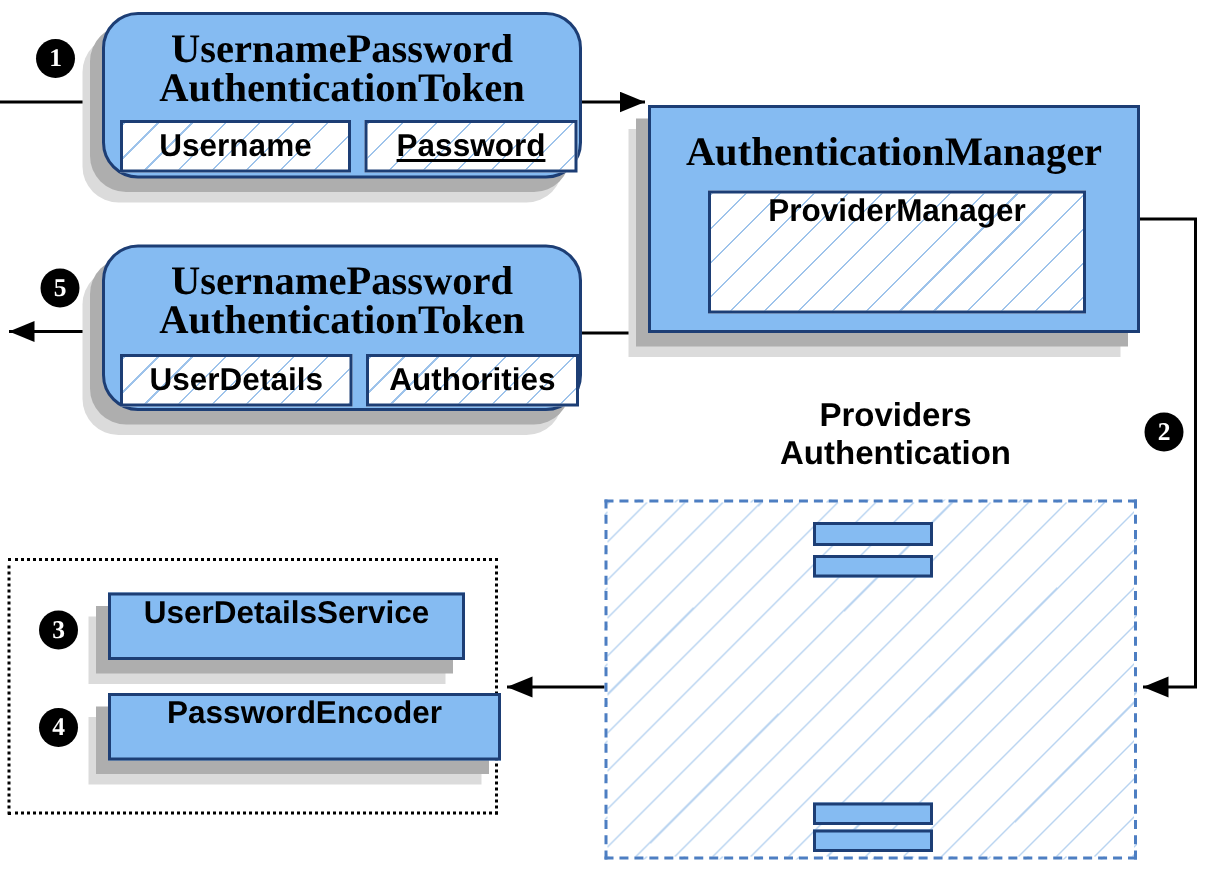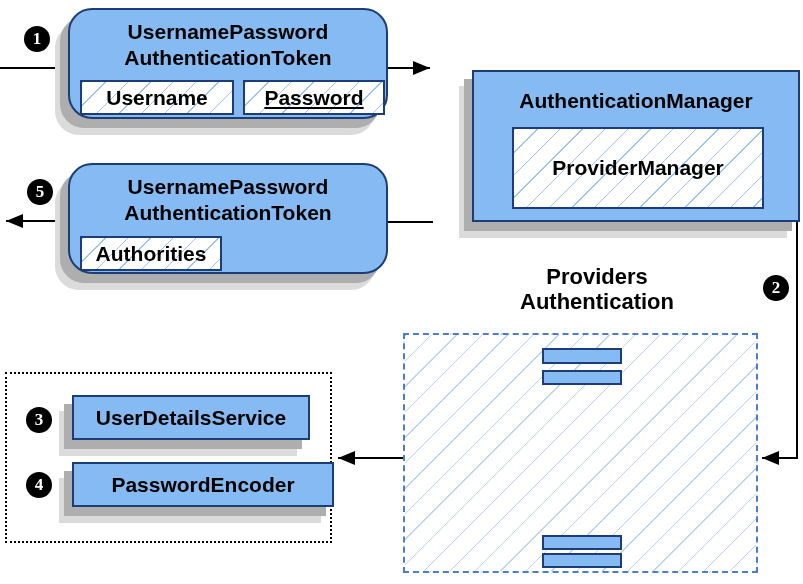--- a/index.html
+++ b/index.html
@@ -20,7 +20,7 @@
     border:2px solid #1d3e75;
   }
   .node-title{
-    font-weight:bold;font-size:21px;line-height:26px;text-align:center;white-space:nowrap;
+    font-weight:bold;font-size:27px;line-height:26px;text-align:center;white-space:nowrap;font-family:Liberation Serif, serif;
   }
   .field-row{position:absolute;left:10px;right:0;display:flex;gap:9px;}
   .field{

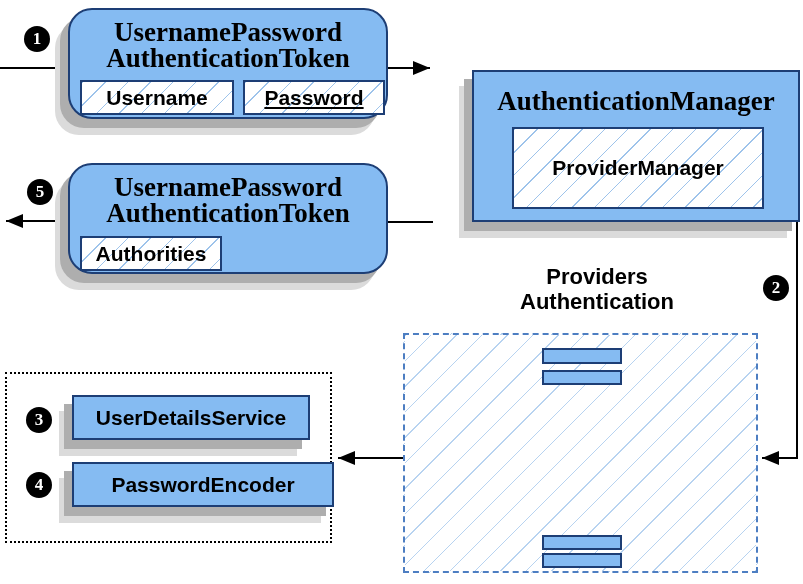--- a/index.html
+++ b/index.html
@@ -119,7 +119,7 @@
     </div>
   </div>
 
-  <div class="abs bluebox" style="left:432px;top:70px;width:328px;height:152px;margin-left:40px;">
+  <div class="abs bluebox" style="left:432px;top:70px;width:328px;height:152px;">
     <div class="node-title" style="margin-top:16px;">AuthenticationManager</div>
     <div class="abs hatch center-label" style="left:38px;top:55px;width:252px;height:82px;">
       <span>ProviderManager</span>

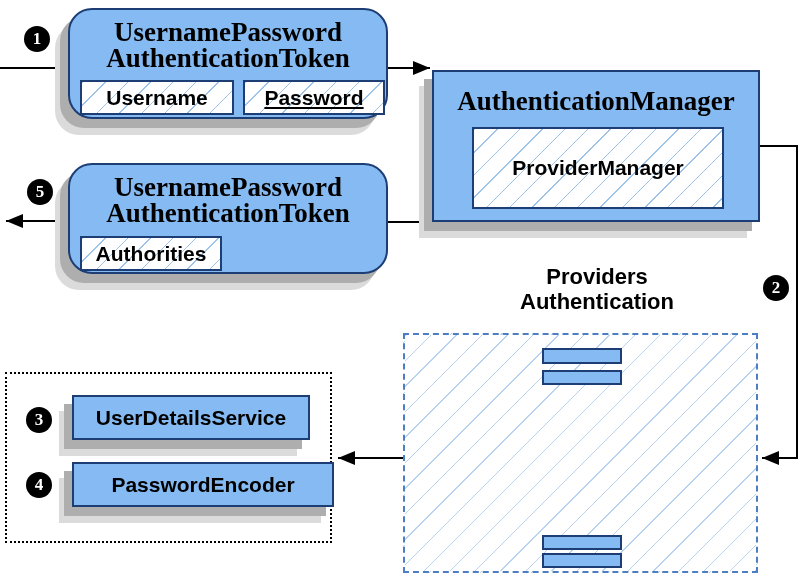--- a/index.html
+++ b/index.html
@@ -28,7 +28,7 @@
     font-weight:bold;font-size:21px;white-space:nowrap;
   }
   .center-label{
-    display:flex;align-items:center;justify-content:center;
+    display:flex;align-items:flex-start;justify-content:center;
     font-weight:bold;font-size:21px;white-space:nowrap;
   }
   

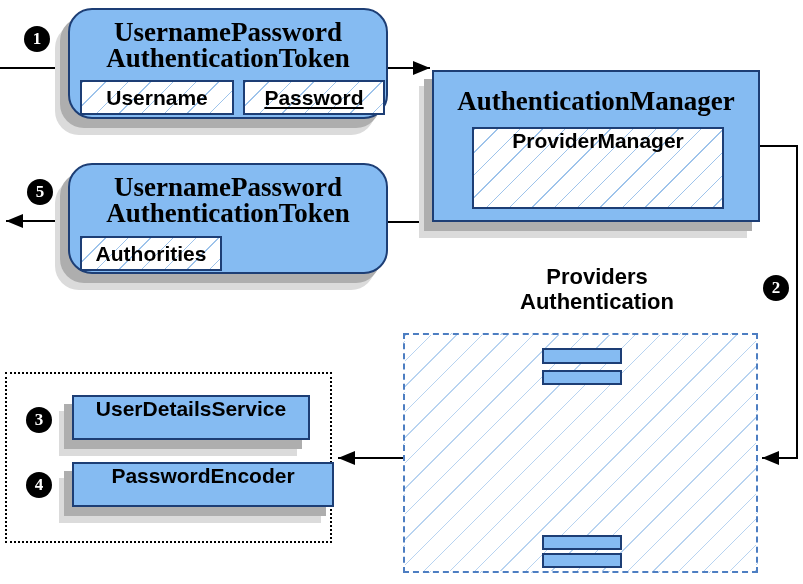--- a/index.html
+++ b/index.html
@@ -132,6 +132,9 @@
       <div>AuthenticationToken</div>
     </div>
     <div class="field-row" style="top:71px;">
+      <div class="field hatch" style="width:151px;">
+        <span>UserDetails</span>
+      </div>
       <div class="field hatch" style="width:138px;">
         <span>Authorities</span>
       </div>

